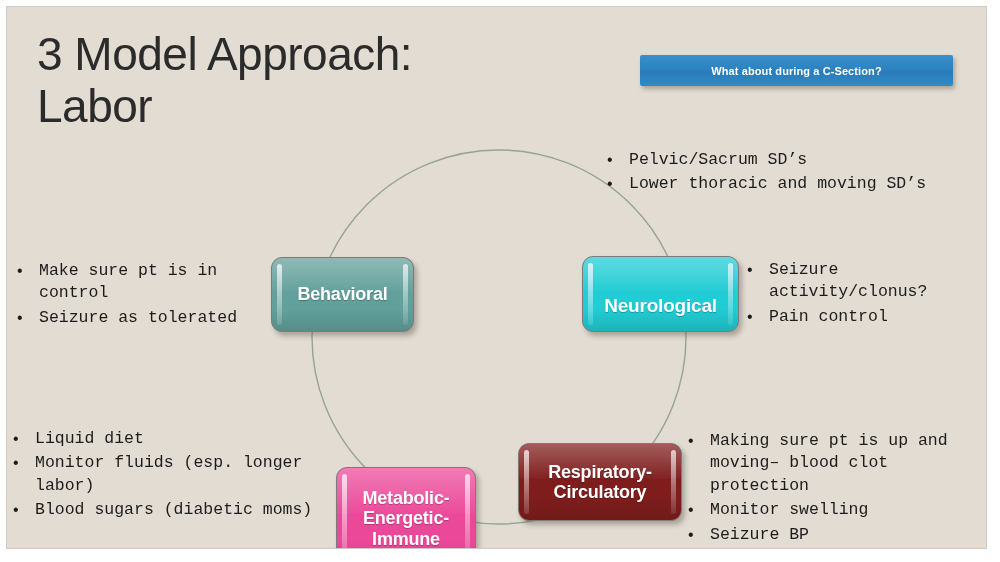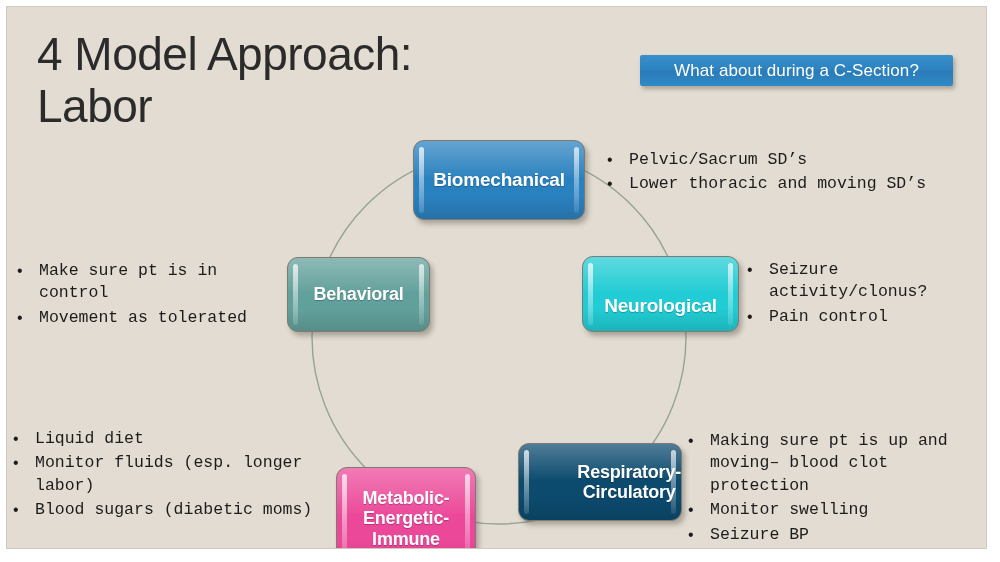--- a/index.html
+++ b/index.html
@@ -203,7 +203,7 @@
 <div id="slide">
   <div id="slide-canvas">
 
-    <div id="page-title">4 Model Approach:
+    <div id="page-title">3 Model Approach:
 Labor</div>
 
     <div id="callout-banner">

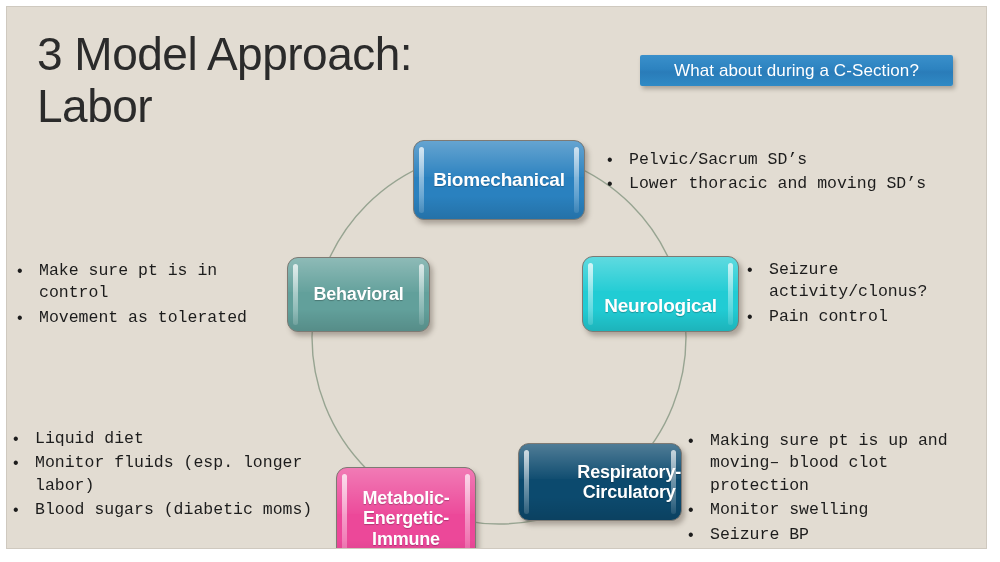--- a/index.html
+++ b/index.html
@@ -58,8 +58,8 @@
   }
   #callout-banner .callout-text {
     color: #ffffff;
-    font-size: 17px;
-    font-weight: normal;
+    font-size: 11px;
+    font-weight: bold;
     letter-spacing: 0.1px;
   }
 

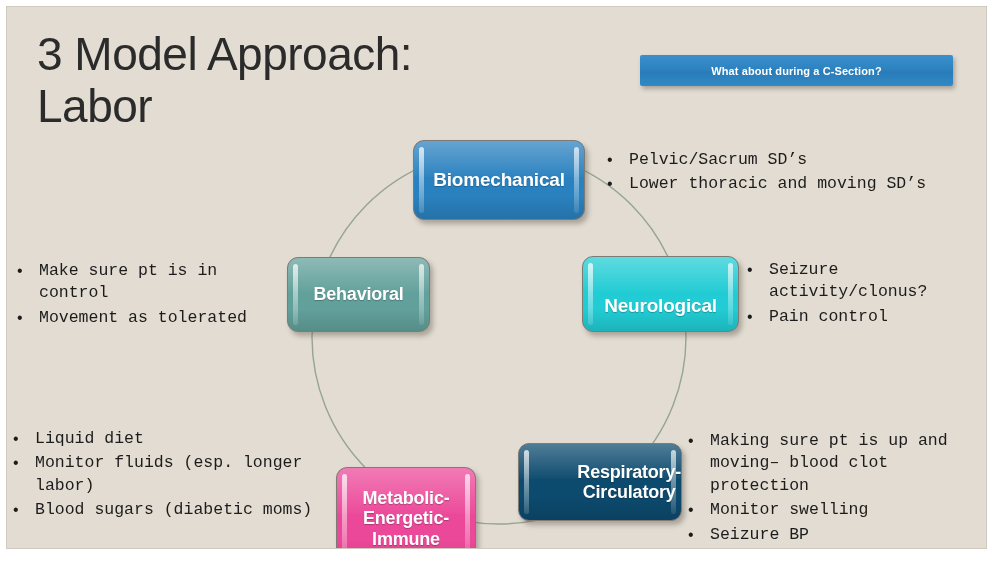--- a/index.html
+++ b/index.html
@@ -214,11 +214,6 @@
       <circle cx="492" cy="330" r="187" fill="none" stroke="#8a9a86" stroke-width="1.4" opacity="0.85"></circle>
     </svg>
 
-    <div id="node-biomechanical" class="node">
-      <span class="gloss-top"></span>
-      <span class="gloss-bottom"></span>
-      <span class="node-label">Biomechanical</span>
-    </div>
 
     <div id="node-neurological" class="node">
       <span class="gloss-top"></span>

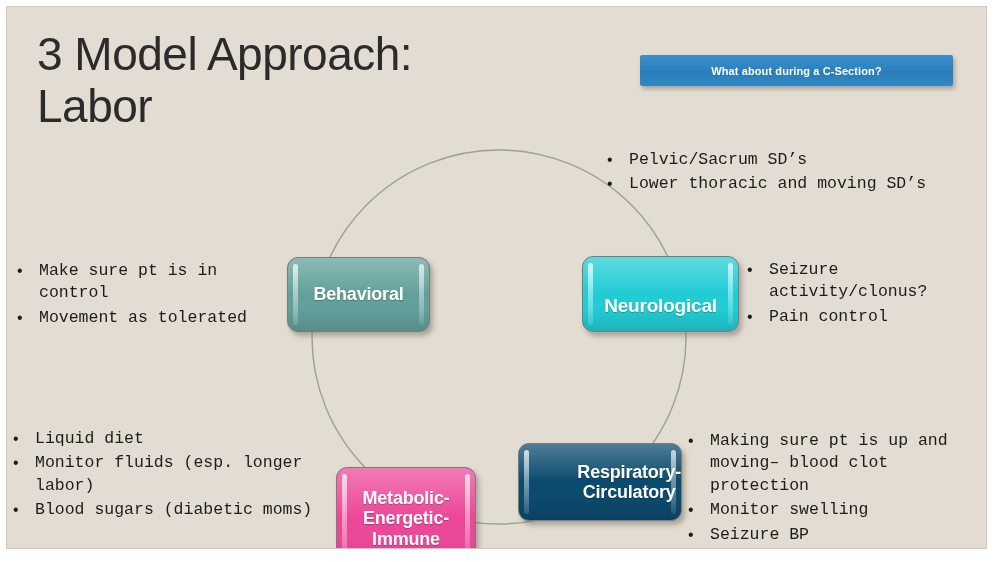--- a/index.html
+++ b/index.html
@@ -147,7 +147,7 @@
   #node-neurological .node-label { font-size: 19px; margin-top: 23px; }
 
   #node-behavioral {
-    left: 280px; top: 250px; width: 143px; height: 75px;
+    left: 264px; top: 250px; width: 143px; height: 75px;
     background: #62a09b;
     justify-content: center;
   }

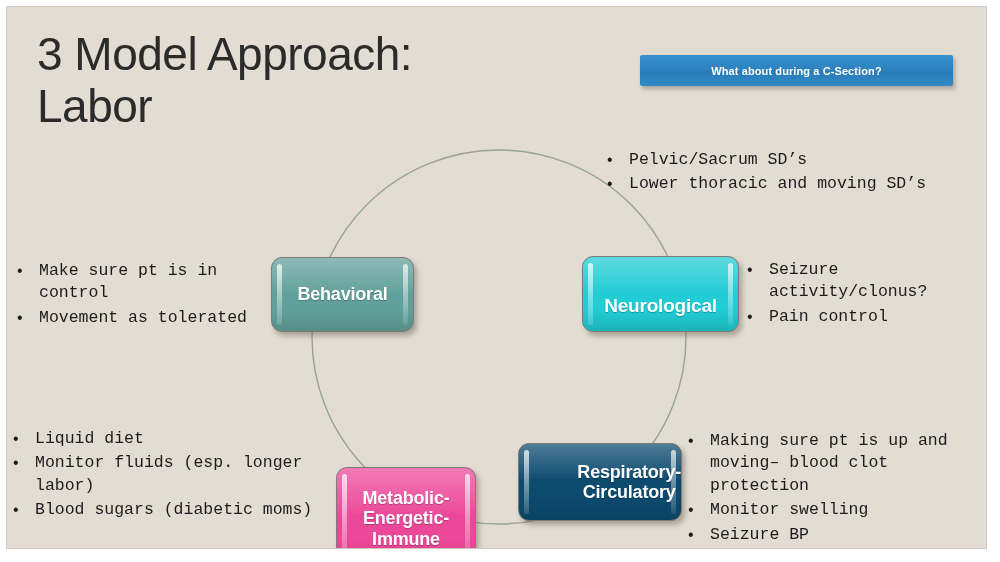--- a/index.html
+++ b/index.html
@@ -301,7 +301,7 @@
         </div>
         <div class="bullet-row">
           <span class="bullet-dot">•</span>
-          <span class="bullet-text">Movement as tolerated</span>
+          <span class="bullet-text">Seizure as tolerated</span>
         </div>
       </div>
 

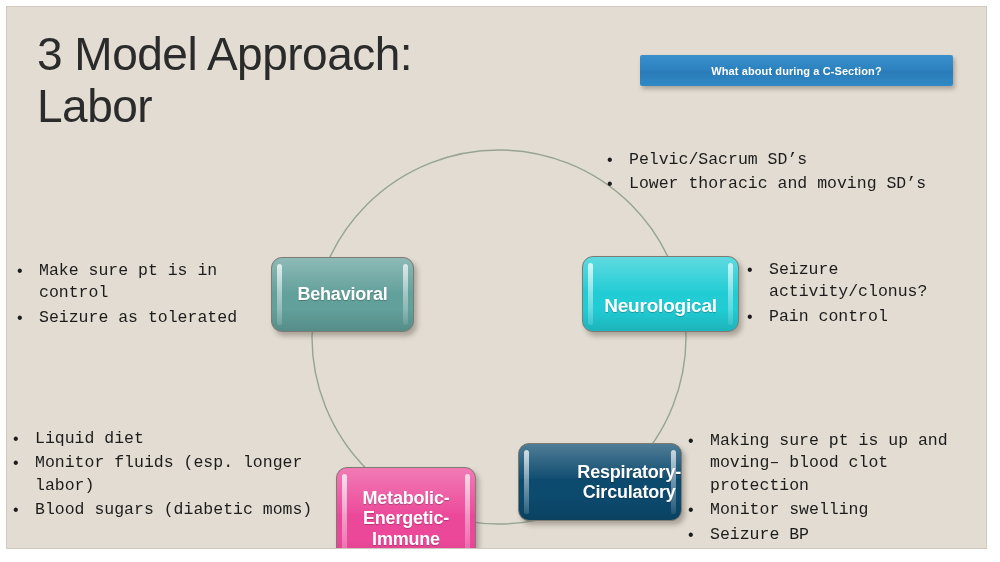--- a/index.html
+++ b/index.html
@@ -162,8 +162,7 @@
 
   #node-respiratory {
     left: 511px; top: 436px; width: 164px; height: 78px;
-    background: #0c4a6e;
-    justify-content: flex-end;
+    background: #7f1d1d;
   }
   #node-respiratory .node-label { font-size: 18px; }
 

